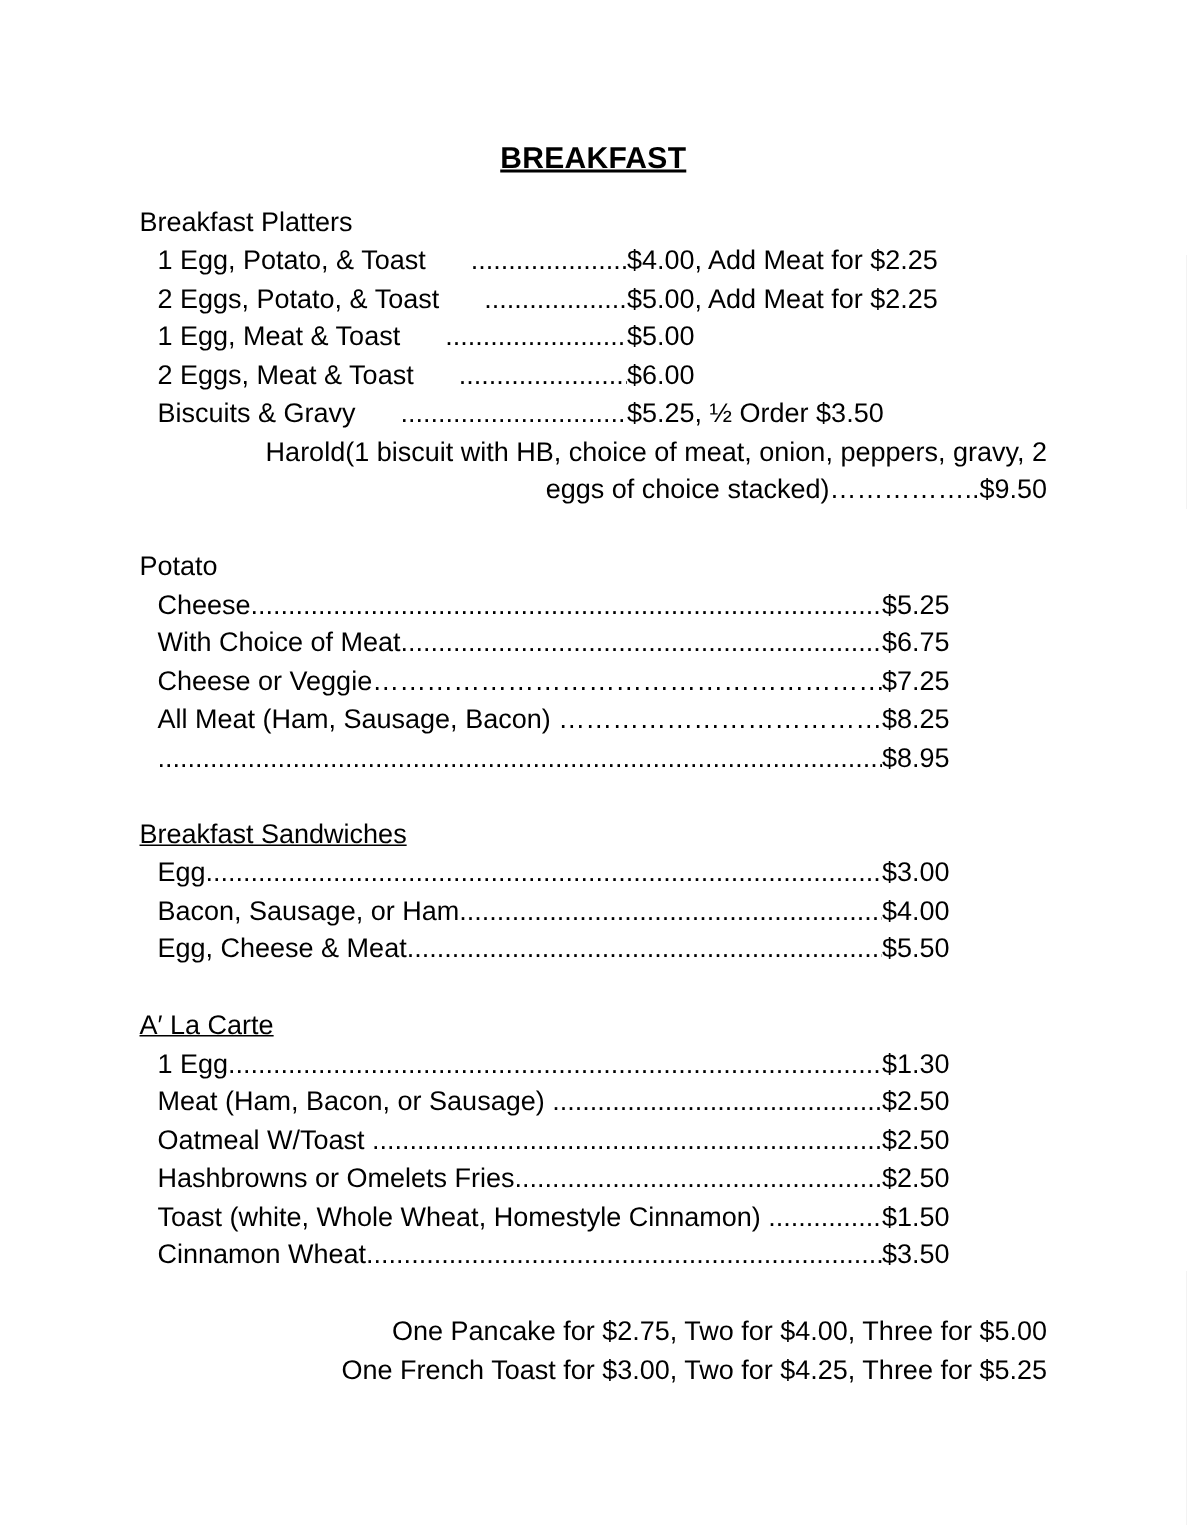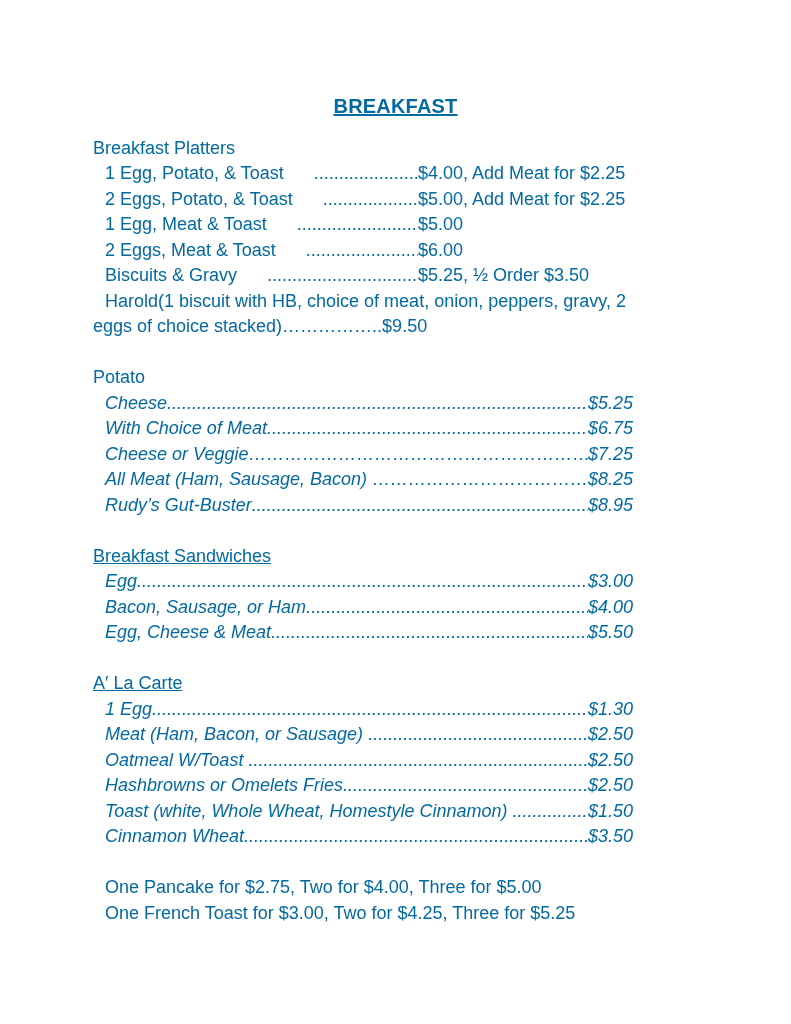--- a/index.html
+++ b/index.html
@@ -9,7 +9,7 @@
     height: 1024px;
     margin: 0 auto;
     background: #ffffff;
-    color: #0369a1;
+    color: #000000;
     font-family: "Liberation Sans", "DejaVu Sans", sans-serif;
     font-size: 18px;
     line-height: 25.5px;

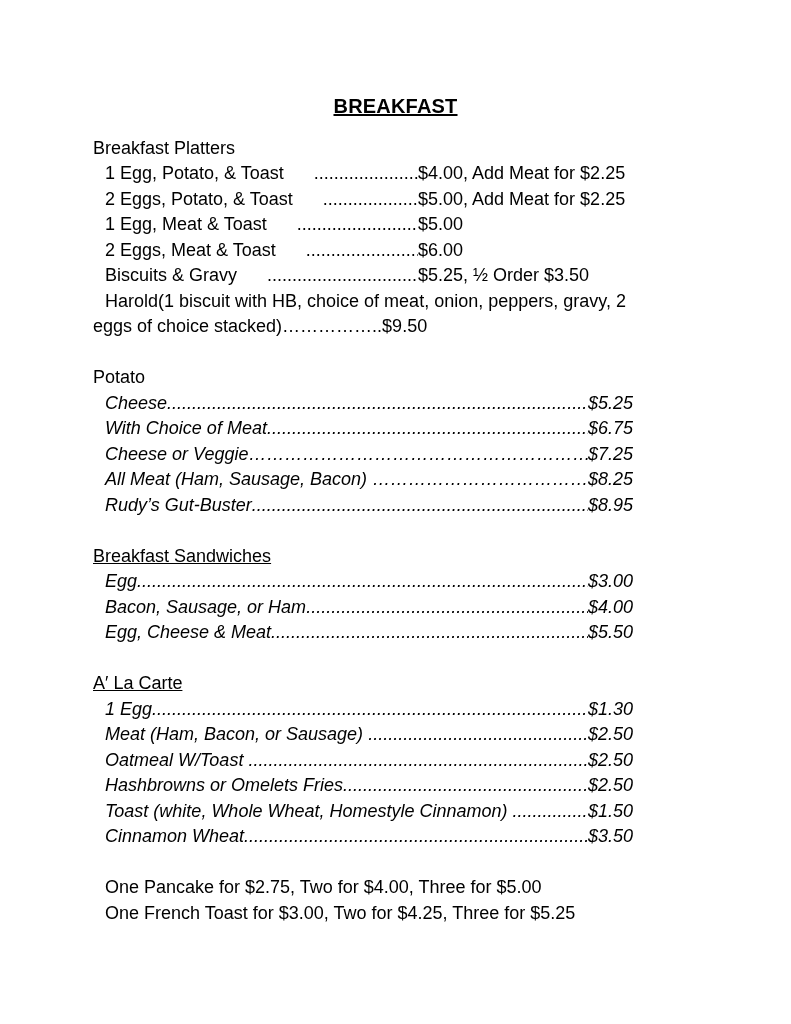--- a/index.html
+++ b/index.html
@@ -33,7 +33,7 @@
   .label { flex: none; white-space: pre; }
   .leader { flex: 1 1 0; min-width: 0; overflow: hidden; white-space: pre; }
   .price { flex: none; white-space: pre; }
-  .plain { white-space: pre; }
+  .plain { white-space: pre; text-align: right; }
   .outdent { margin-left: -12px; }
 </style>
 </head>

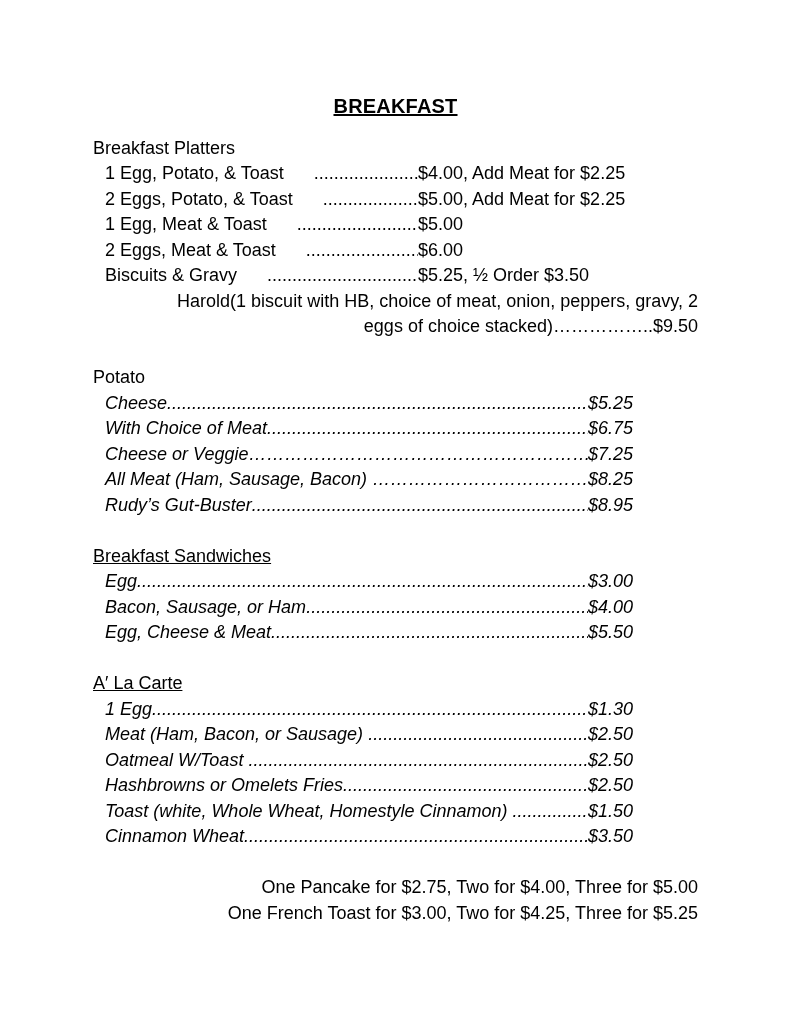--- a/index.html
+++ b/index.html
@@ -28,7 +28,7 @@
   .section + .section, .notes { margin-top: 25.5px; }
   .items, .notes { padding-left: 12px; }
   .row { display: flex; align-items: baseline; }
-  .row.full { width: 528px; font-style: italic; }
+  .row.full { width: 528px; }
   .labelbox { display: flex; width: 313px; flex: none; overflow: hidden; gap: 30px; }
   .label { flex: none; white-space: pre; }
   .leader { flex: 1 1 0; min-width: 0; overflow: hidden; white-space: pre; }

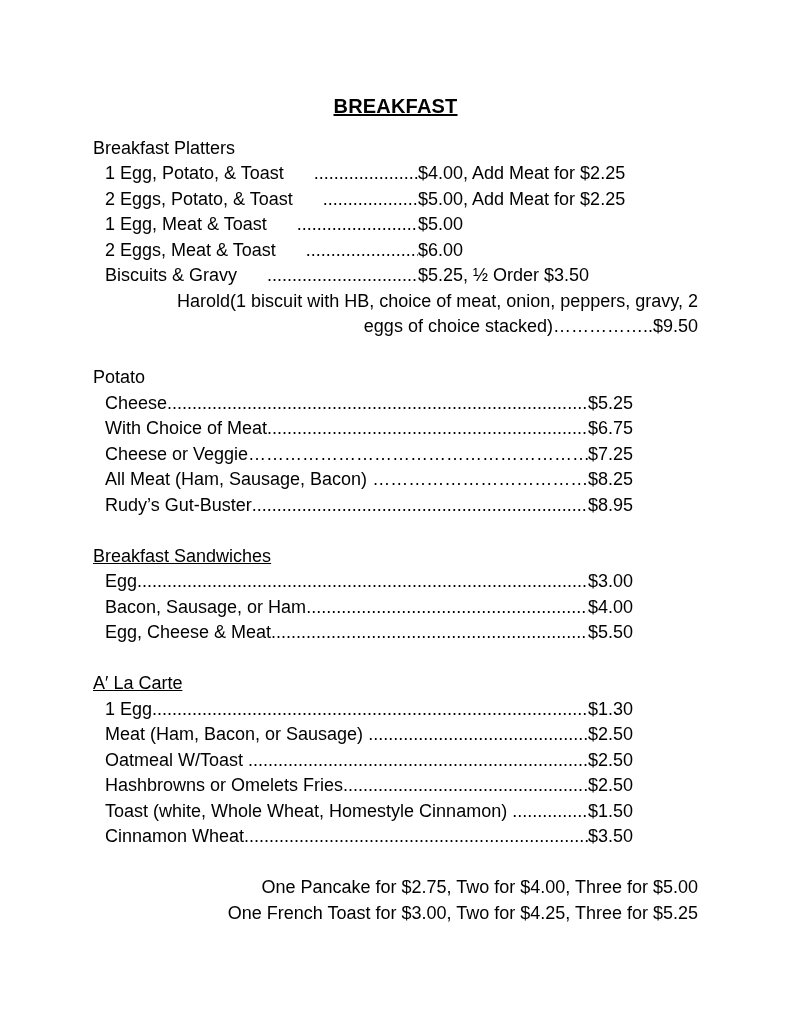--- a/index.html
+++ b/index.html
@@ -110,7 +110,6 @@
           <span class="price">$8.25</span>
       </div>
       <div class="row full">
-        <span class="label">Rudy’s Gut-Buster</span>
           <span class="leader">........................................................................................................................................</span>
           <span class="price">$8.95</span>
       </div>

